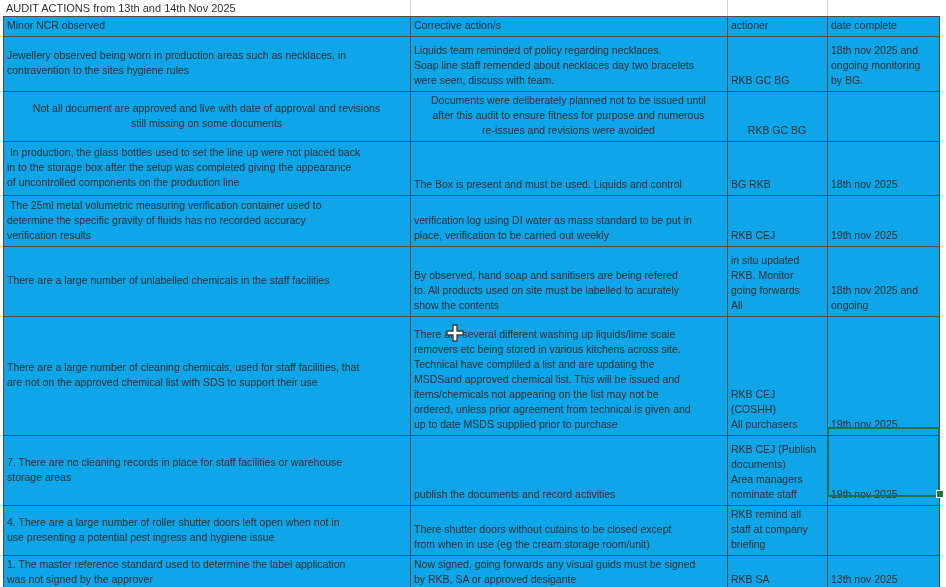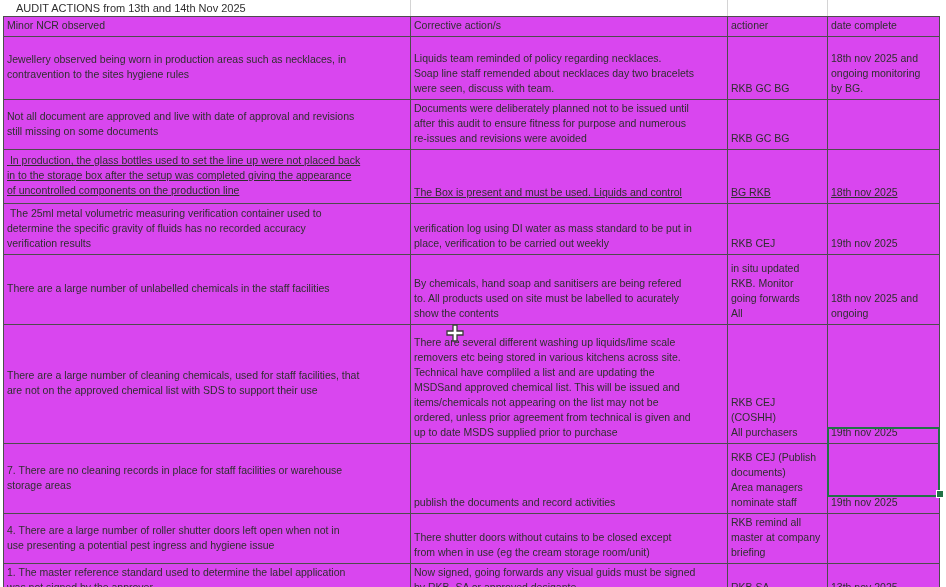--- a/index.html
+++ b/index.html
@@ -15,7 +15,7 @@
     background:#fff;
   }
   .title-row .title-text{
-    position:absolute;left:13px;top:1px;
+    position:absolute;left:3px;top:1px;
     font-size:11px;line-height:14px;white-space:nowrap;
   }
   .gridline-v{

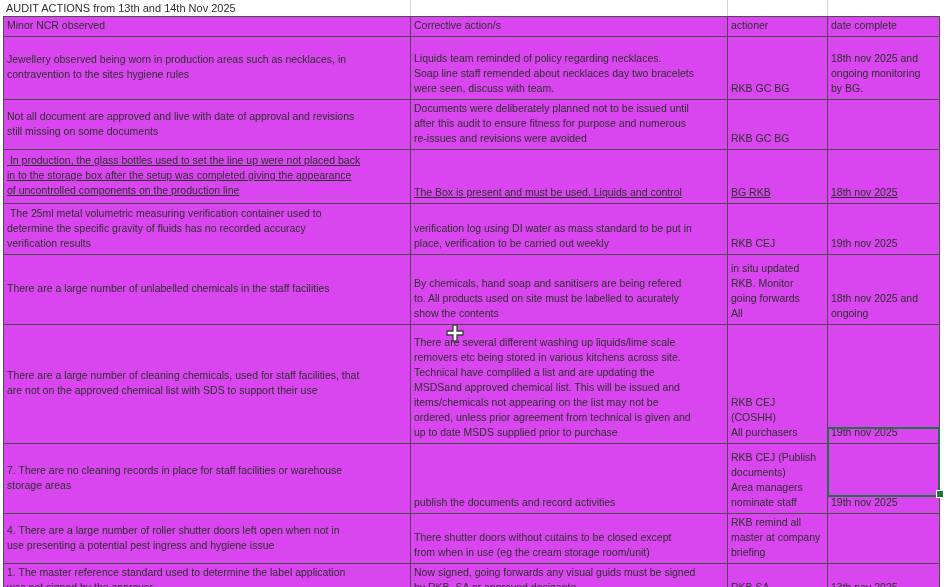--- a/index.html
+++ b/index.html
@@ -35,7 +35,7 @@
     overflow:hidden;
     white-space:pre-wrap;
     word-wrap:break-word;
-    background:#d946ef;
+    background:#0ea5e9;
   }
   col.c1{width:407px;} col.c2{width:317px;} col.c3{width:100px;} col.c4{width:112px;}
   td.v-mid{vertical-align:middle;}

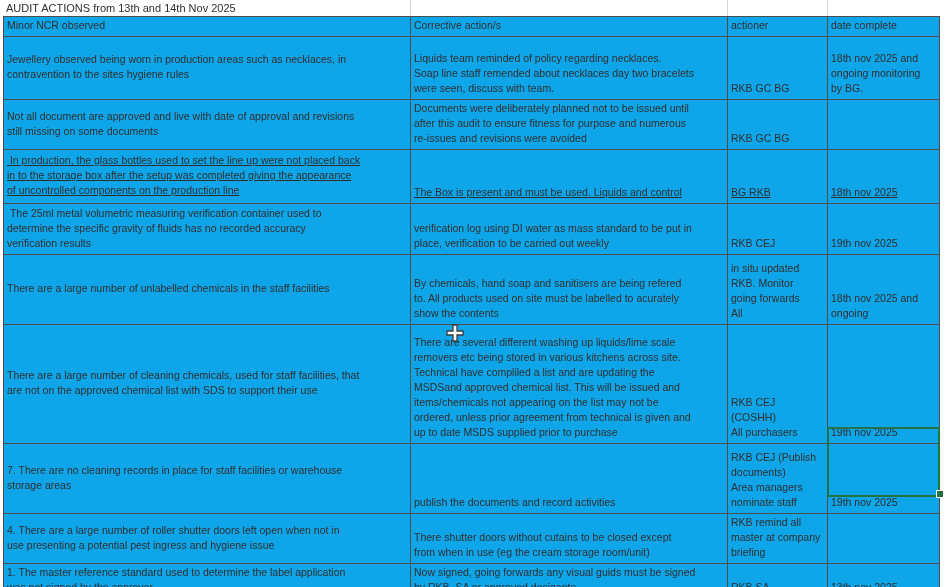--- a/index.html
+++ b/index.html
@@ -41,7 +41,7 @@
   td.v-mid{vertical-align:middle;}
   td.v-bot{vertical-align:bottom;margin-top:40px;}
   tr.rhead{height:17px;} tr.rhead td{vertical-align:middle;}
-  tr.r1{height:63px;} tr.r2{height:45px;} tr.r3{height:54px;text-decoration:underline;}
+  tr.r1{height:55px;} tr.r2{height:45px;} tr.r3{height:54px;text-decoration:underline;}
   tr.r4{height:51px;} tr.r5{height:70px;} tr.r6{height:119px;}
   tr.r7{height:70px;} tr.r8{height:49px;} tr.r9{height:35px;}
   

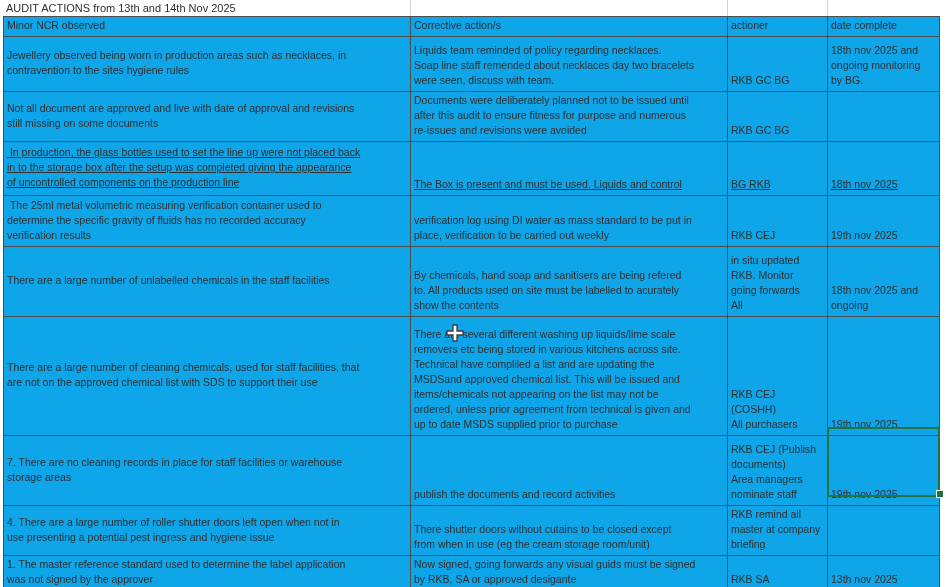--- a/index.html
+++ b/index.html
@@ -41,7 +41,7 @@
   td.v-mid{vertical-align:middle;}
   td.v-bot{vertical-align:bottom;margin-top:40px;}
   tr.rhead{height:17px;} tr.rhead td{vertical-align:middle;}
-  tr.r1{height:55px;} tr.r2{height:45px;} tr.r3{height:54px;text-decoration:underline;}
+  tr.r1{height:55px;} tr.r2{height:45px;text-align:center;} tr.r3{height:54px;text-decoration:underline;}
   tr.r4{height:51px;} tr.r5{height:70px;} tr.r6{height:119px;}
   tr.r7{height:70px;} tr.r8{height:49px;} tr.r9{height:35px;}
   

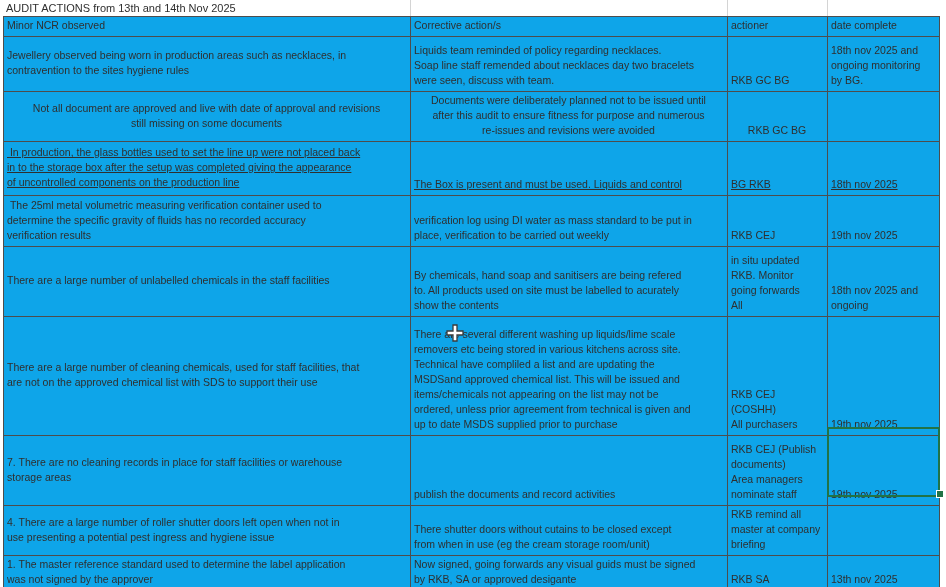--- a/index.html
+++ b/index.html
@@ -41,7 +41,7 @@
   td.v-mid{vertical-align:middle;}
   td.v-bot{vertical-align:bottom;margin-top:40px;}
   tr.rhead{height:17px;} tr.rhead td{vertical-align:middle;}
-  tr.r1{height:55px;} tr.r2{height:45px;text-align:center;} tr.r3{height:54px;text-decoration:underline;}
+  tr.r1{height:55px;} tr.r2{height:45px;text-align:center;} tr.r3{height:54px;}
   tr.r4{height:51px;} tr.r5{height:70px;} tr.r6{height:119px;}
   tr.r7{height:70px;} tr.r8{height:49px;} tr.r9{height:35px;}
   

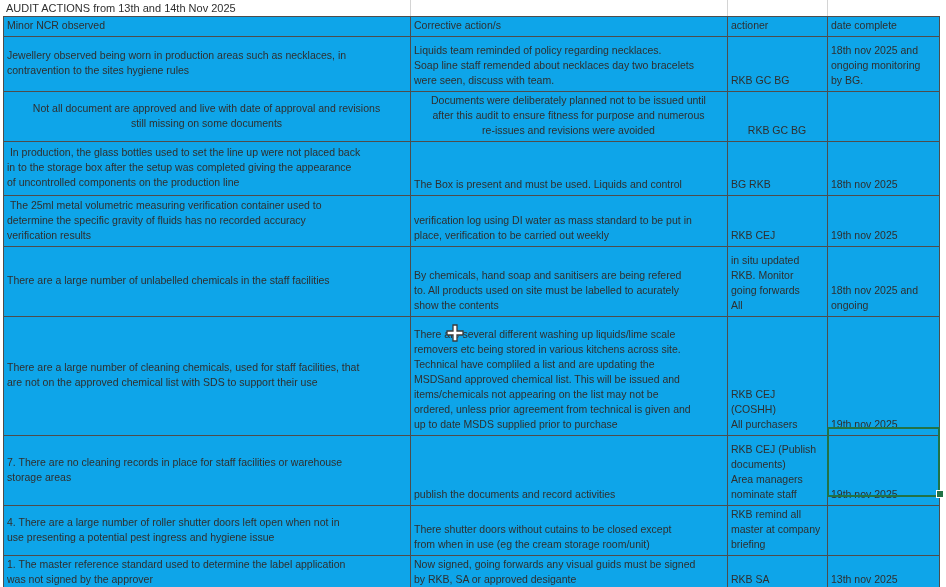--- a/index.html
+++ b/index.html
@@ -123,7 +123,7 @@
   </tr>
   <tr class="r5">
     <td class="v-mid">There are a large number of unlabelled chemicals in the staff facilities</td>
-    <td class="v-bot">By chemicals, hand soap and sanitisers are being refered
+    <td class="v-bot">By observed, hand soap and sanitisers are being refered
 to. All products used on site must be labelled to acurately
 show the contents</td>
     <td class="v-bot">in situ updated

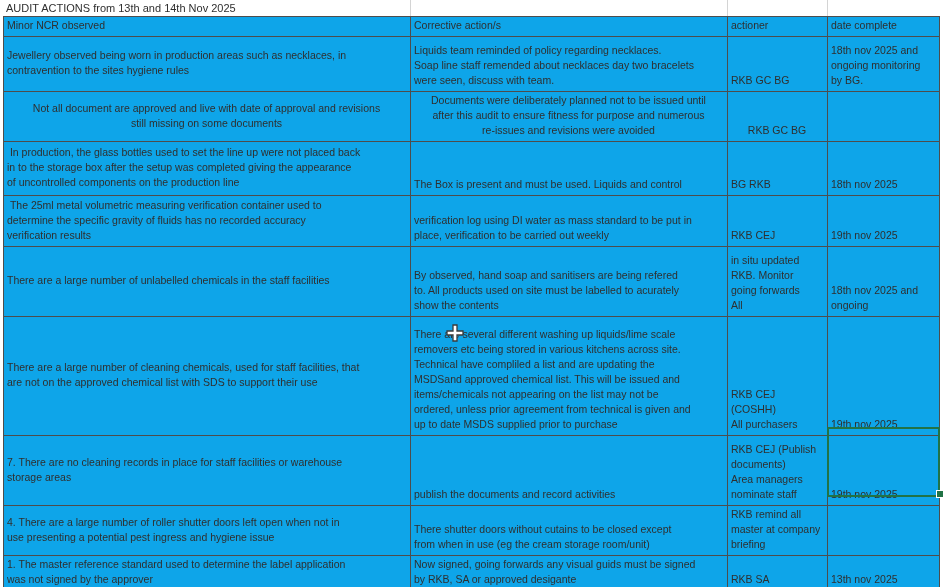--- a/index.html
+++ b/index.html
@@ -163,7 +163,7 @@
     <td class="v-bot">There shutter doors without cutains to be closed except
 from when in use (eg the cream storage room/unit)</td>
     <td class="v-bot">RKB remind all
-master at company
+staff at company
 briefing</td>
     <td class="v-bot"></td>
   </tr>

